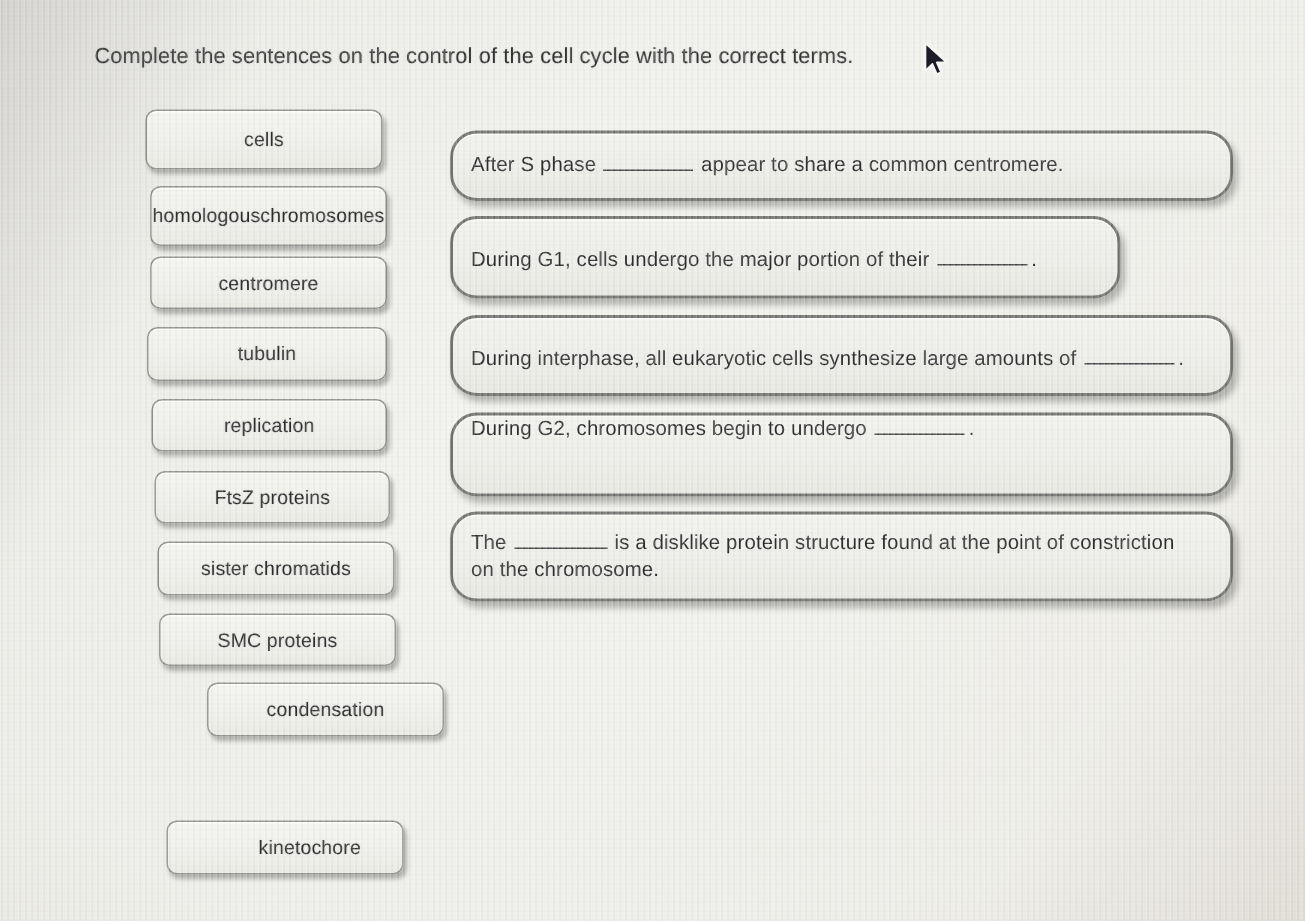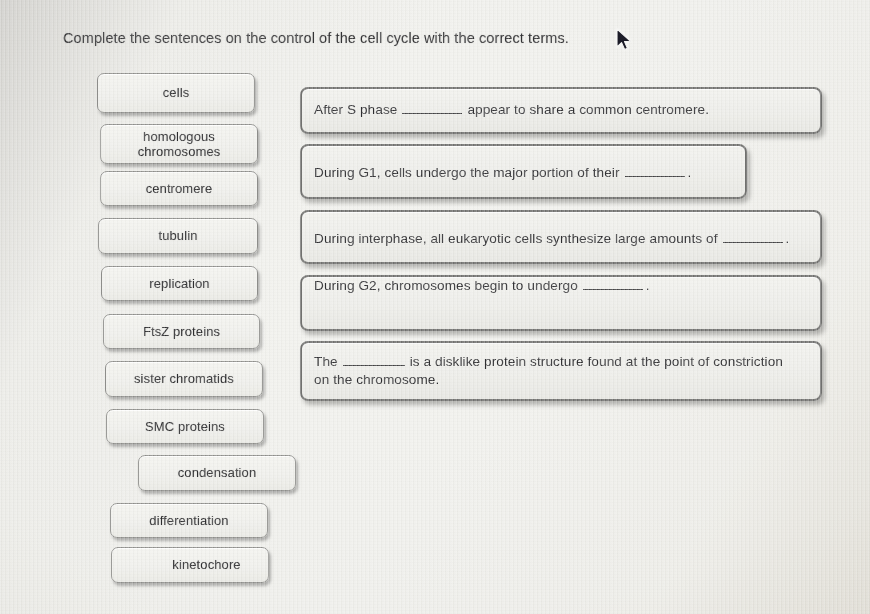--- a/index.html
+++ b/index.html
@@ -100,7 +100,7 @@
     box-sizing: border-box;
     background: linear-gradient(180deg, #f1f1ed 0%, #ececE8 55%, #e6e6e1 100%);
     border: 2px solid #6d6d6b;
-    border-radius: 8px;
+    border-radius: 18px;
     box-shadow: 3px 4px 4px rgba(70,70,68,0.40), inset 0 1px 0 rgba(255,255,255,0.8);
     font-size: 13.6px;
     color: #27272a;

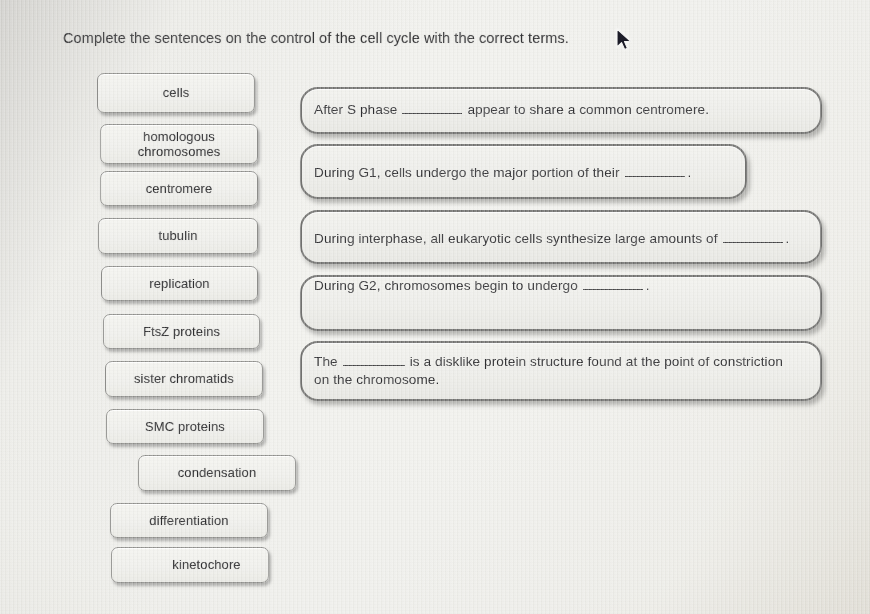--- a/index.html
+++ b/index.html
@@ -138,7 +138,7 @@
     <span class="tline">cells</span>
   </div>
 
-  <div class="tile" style="left:100px; top:124px; width:158px; height:40px; flex-direction:column; justify-content:center;">
+  <div class="tile" style="left:100px; top:124px; width:158px; height:40px; flex-direction:row; justify-content:center;">
     <span class="tline">homologous</span>
     <span class="tline">chromosomes</span>
   </div>

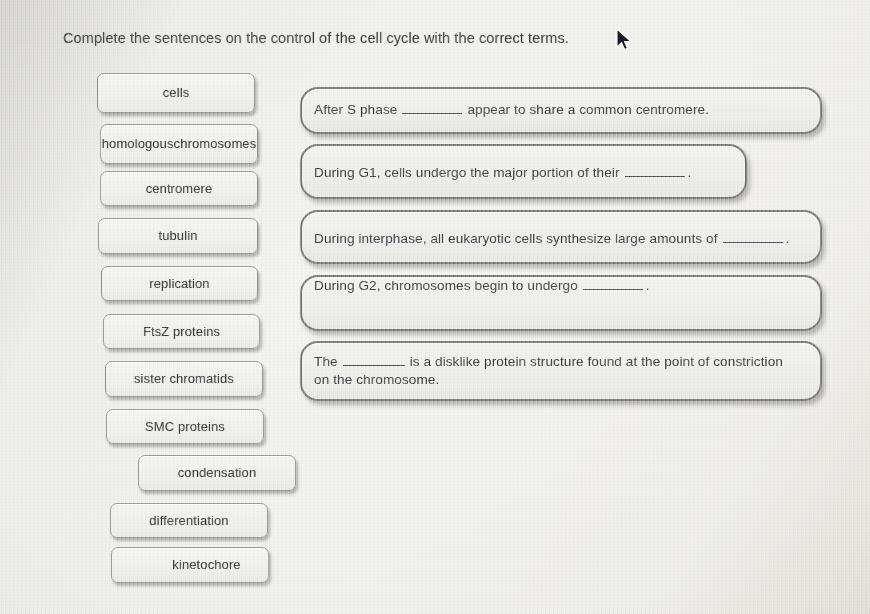--- a/index.html
+++ b/index.html
@@ -171,9 +171,6 @@
     <span class="tline">condensation</span>
   </div>
 
-  <div class="tile" style="left:110px; top:503px; width:158px; height:35px;">
-    <span class="tline">differentiation</span>
-  </div>
 
   <div class="tile" style="left:111px; top:547px; width:158px; height:36px;padding-left:39px;">
     <span class="tline">kinetochore</span>

